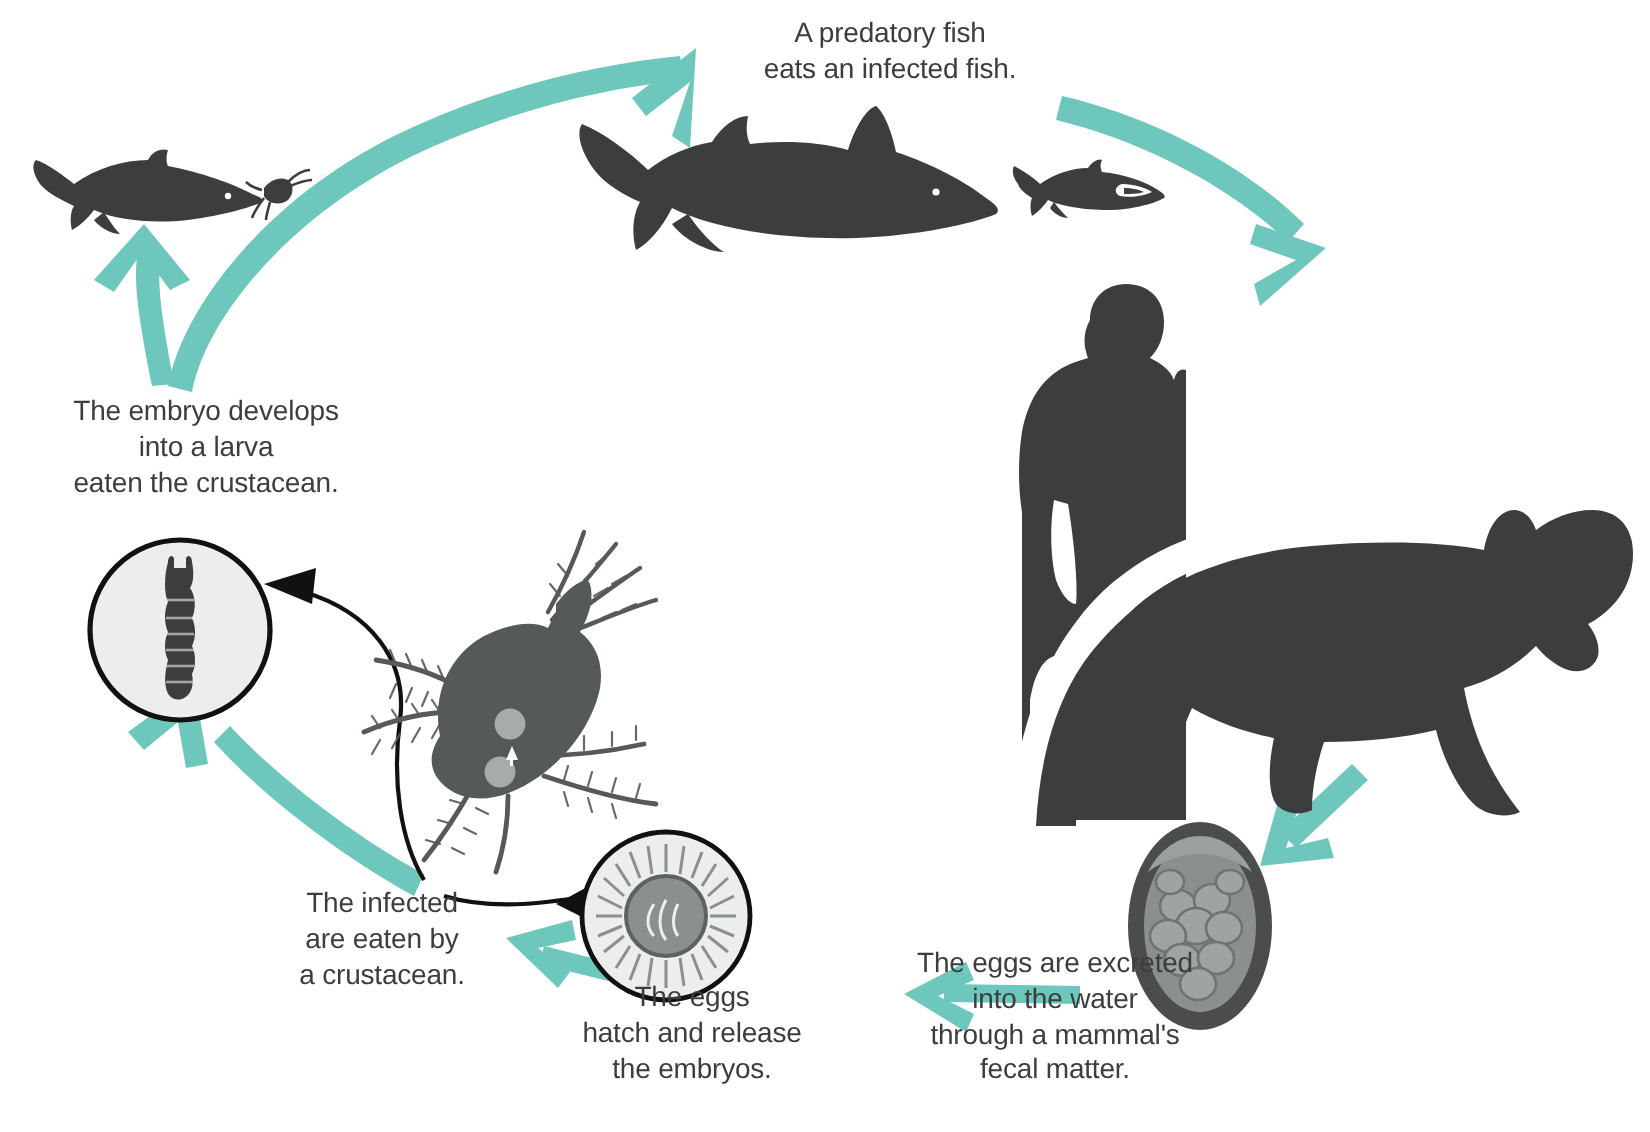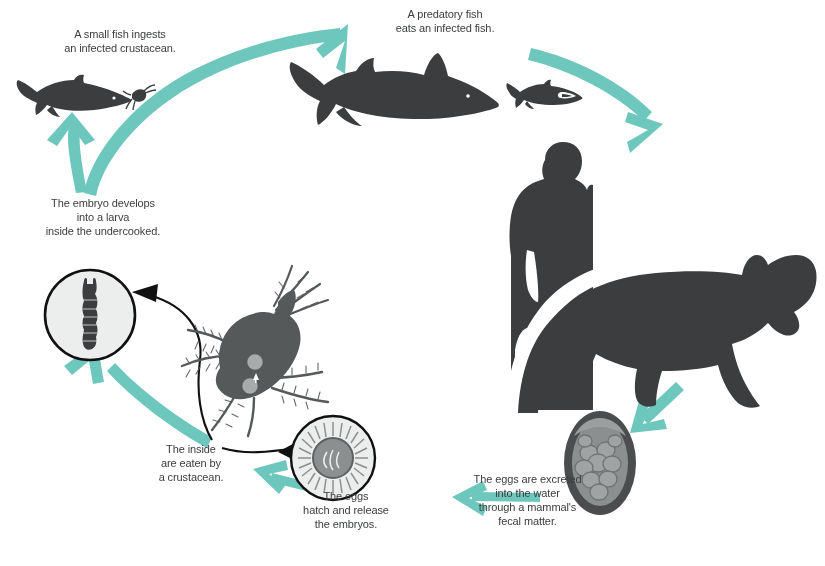--- a/index.html
+++ b/index.html
@@ -20,7 +20,7 @@
   .caption {
     position: absolute;
     color: #3b3d3e;
-    font-size: 11px;
+    font-size: 14px;
     line-height: 1.27;
     text-align: center;
     font-family: "Liberation Sans", "DejaVu Sans", sans-serif;

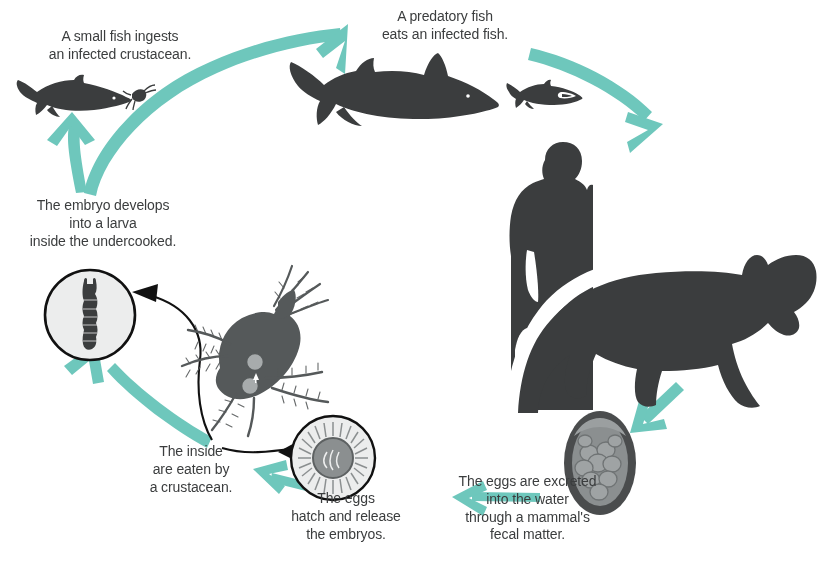--- a/index.html
+++ b/index.html
@@ -253,8 +253,6 @@
     </g>
   </svg>
 
-  <div class="caption" style="left:10px; top:28px; width:220px;">A small fish ingests
-an infected crustacean.</div>
 
   <div class="caption" style="left:345px; top:8px; width:200px;">A predatory fish
 eats an infected fish.</div>

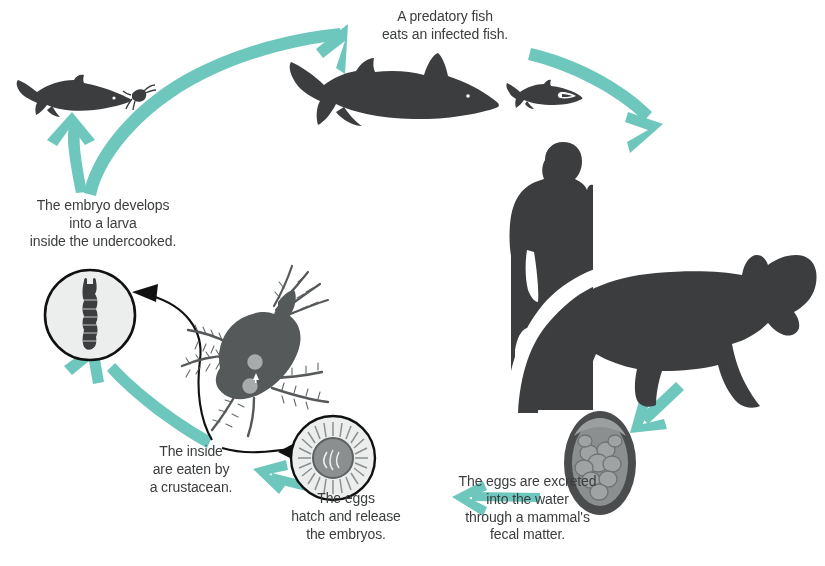--- a/index.html
+++ b/index.html
@@ -273,7 +273,7 @@
 
   <div class="caption" style="left:8px; top:197px; width:190px;">The embryo develops
 into a larva
-inside the undercooked.</div>
+eaten the crustacean.</div>
 
 </div>
 

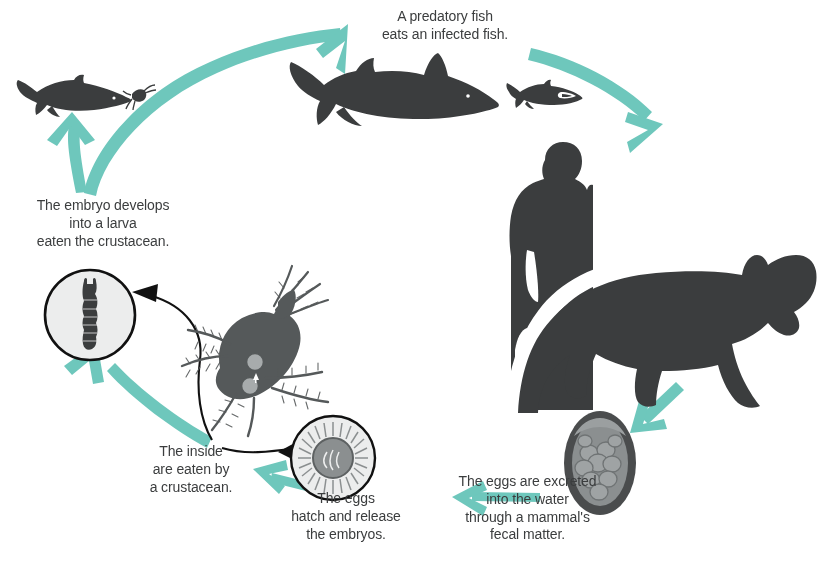--- a/index.html
+++ b/index.html
@@ -267,7 +267,7 @@
 hatch and release
 the embryos.</div>
 
-  <div class="caption" style="left:128px; top:443px; width:126px;">The inside
+  <div class="caption" style="left:128px; top:443px; width:126px;">The infected
 are eaten by
 a crustacean.</div>
 

